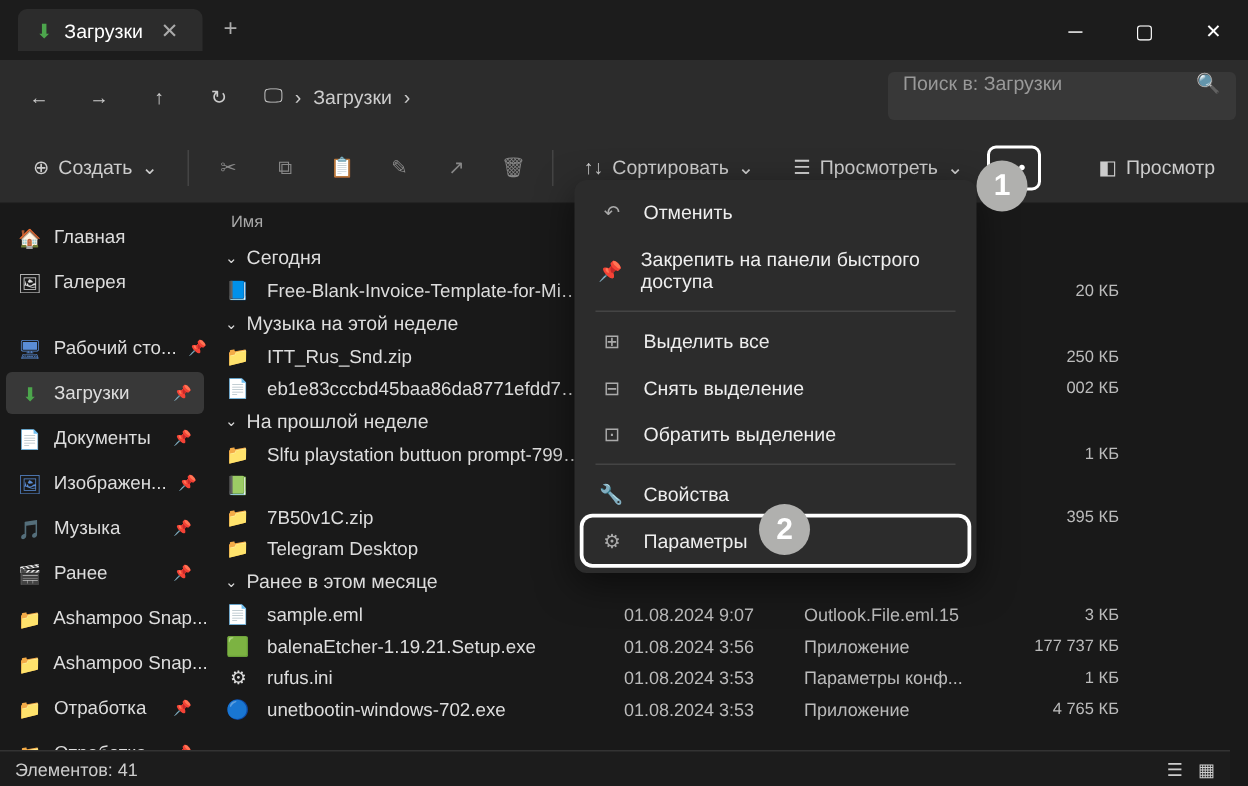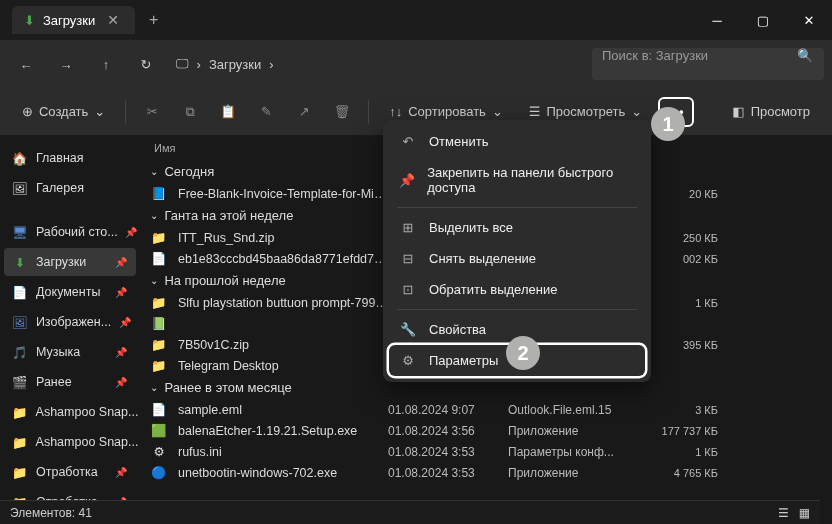--- a/index.html
+++ b/index.html
@@ -190,7 +190,7 @@
         </div>
         <div class="group">
           <span class="chevron">⌄</span> 
-          <span>Ганта на этой неделе</span>
+          <span>Музыка на этой неделе</span>
         </div>
         <div class="row">
           <span class="icon ">📁</span>

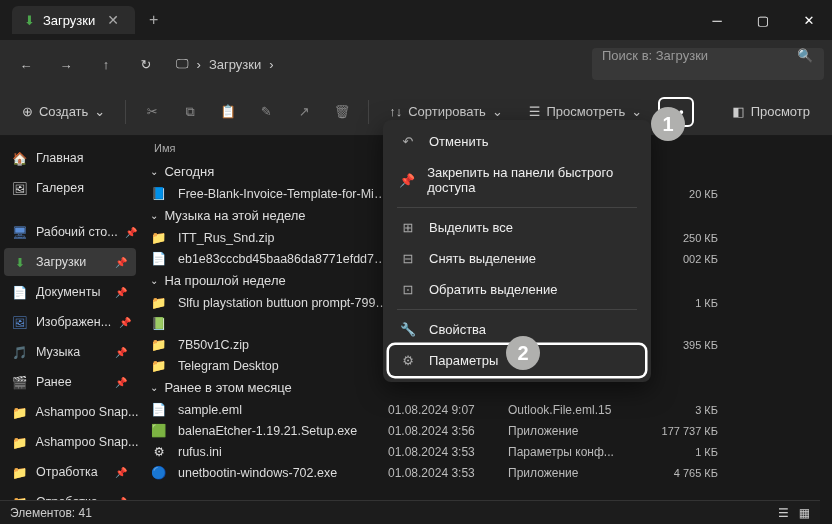--- a/index.html
+++ b/index.html
@@ -33,7 +33,7 @@
 .row { display: flex; align-items: center; padding: 3px 10px; color: #ddd; font-size: 12.5px; }
 .row .icon { width: 18px; margin-right: 10px; display: flex; justify-content: center; }
 .row .name { width: 210px; white-space: nowrap; overflow: hidden; text-overflow: ellipsis; }
-.row .date { width: 120px; color: #bbb; font-size: 12px; }
+.row .date { width: 120px; color: #bbb; font-size: 12px; margin-left: 28px; }
 .row .type { width: 140px; color: #bbb; font-size: 12px; white-space: nowrap; overflow: hidden; text-overflow: ellipsis; }
 .row .size { width: 70px; text-align: right; color: #bbb; font-size: 11px; }
 .ctx-menu { position: absolute; left: 383px; top: 120px; width: 268px; background: #2c2c2c; border-radius: 8px; padding: 6px; box-shadow: 0 8px 24px rgba(0,0,0,0.5); z-index: 100; }

